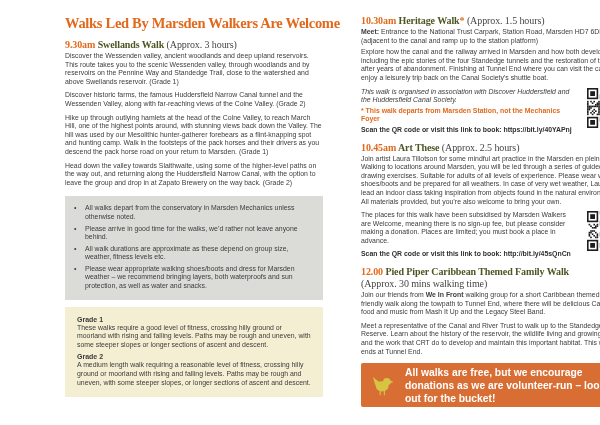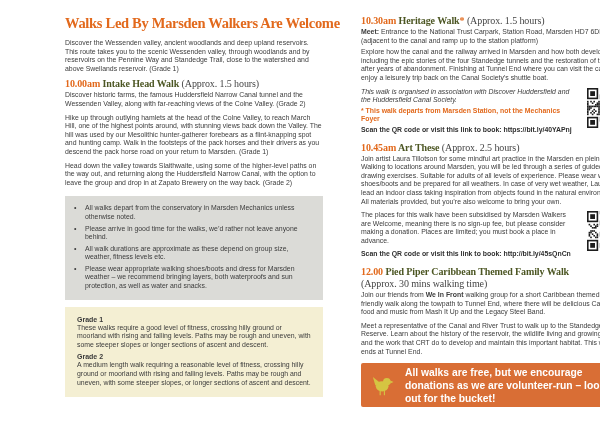--- a/index.html
+++ b/index.html
@@ -58,6 +58,11 @@
       <h1 class="title">Walks Led By Marsden Walkers Are Welcome</h1>
 
       <section class="walk">
+        <div class="walk-head">
+          <span class="time">9.30am</span>
+          <span class="wname">Swellands Walk</span>
+          <span class="dur">(Approx. 3 hours)</span>
+        </div>
         <p class="body">Discover the Wessenden valley, ancient woodlands and deep upland reservoirs. This route takes you to the scenic Wessenden valley, through woodlands and by reservoirs on the Pennine Way and Standedge Trail, close to the watershed and above Swellands reservoir. (Grade 1)</p>
       </section>
 

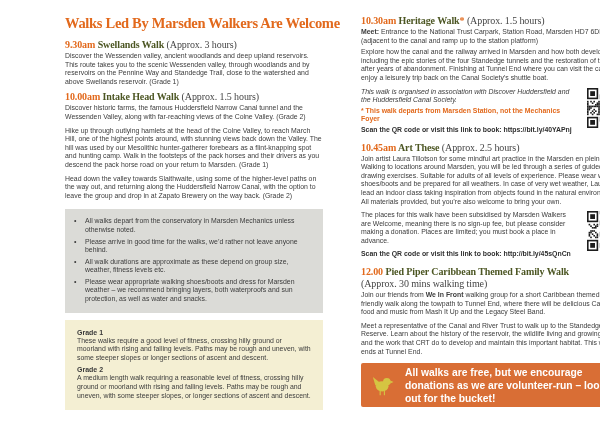--- a/index.html
+++ b/index.html
@@ -67,11 +67,6 @@
       </section>
 
       <section class="walk">
-        <div class="walk-head">
-          <span class="time">10.00am</span>
-          <span class="wname">Intake Head Walk</span>
-          <span class="dur">(Approx. 1.5 hours)</span>
-        </div>
         <p class="body">Discover historic farms, the famous Huddersfield Narrow Canal tunnel and the Wessenden Valley, along with far-reaching views of the Colne Valley. (Grade 2)</p>
       </section>
 

